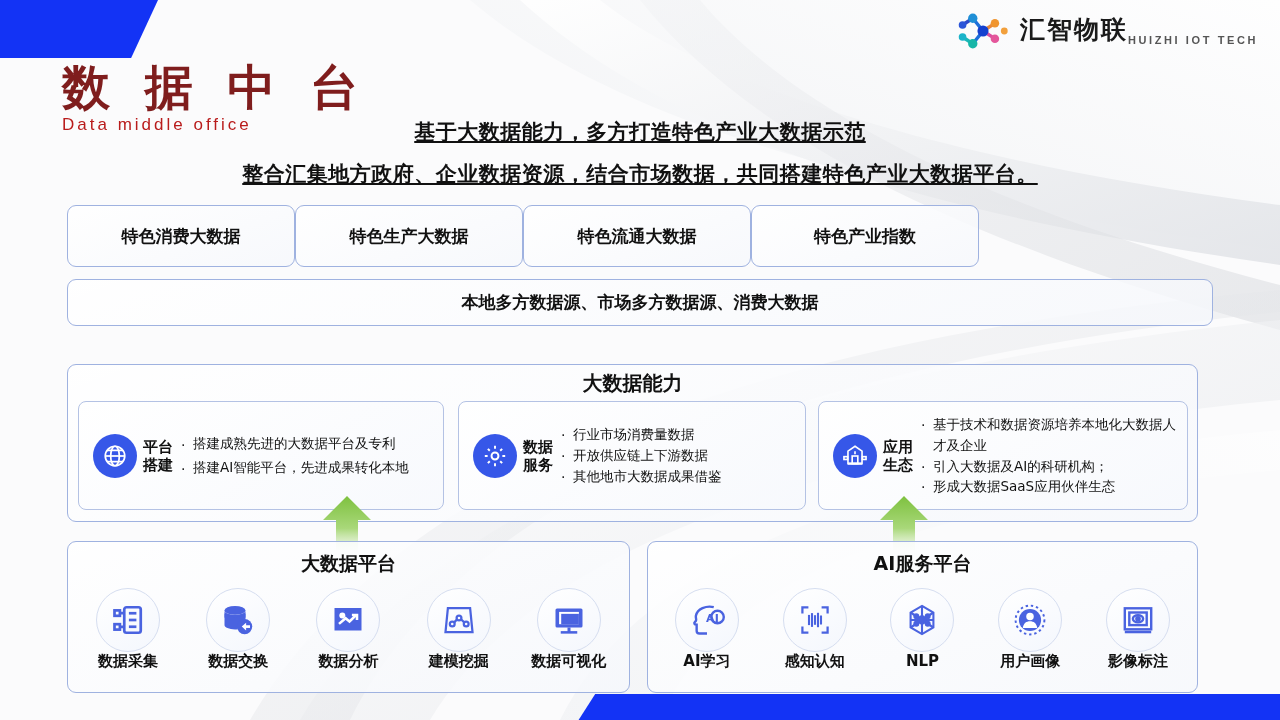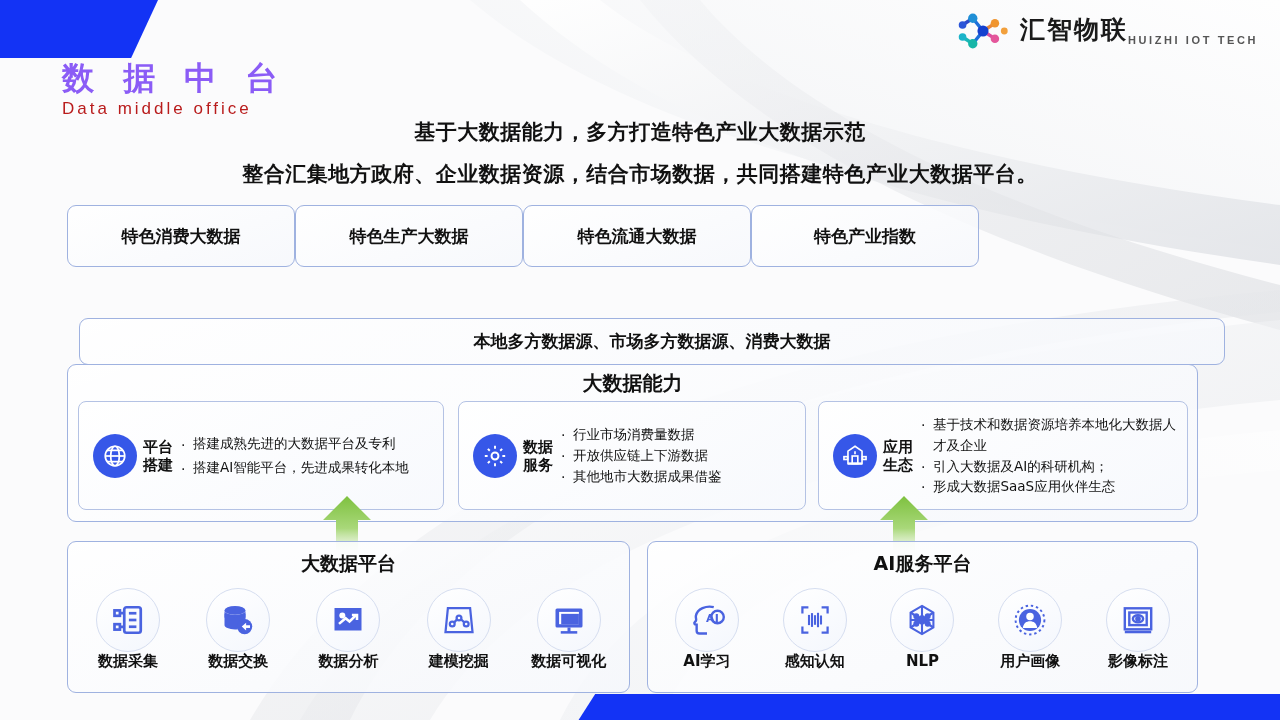--- a/index.html
+++ b/index.html
@@ -36,7 +36,7 @@
 
   
   .title-block{position:absolute;left:62px;top:62px;}
-  .title-cn{font-size:32px;font-weight:700;color:#8b5cf6;letter-spacing:9px;
+  .title-cn{font-size:48px;font-weight:700;color:#7f1d1d;letter-spacing:9px;
             font-family:"DejaVu Sans","Liberation Sans",sans-serif;line-height:1.05;}
   .title-en{font-size:17px;color:#b91c1c;letter-spacing:3px;margin-top:3px;}
 

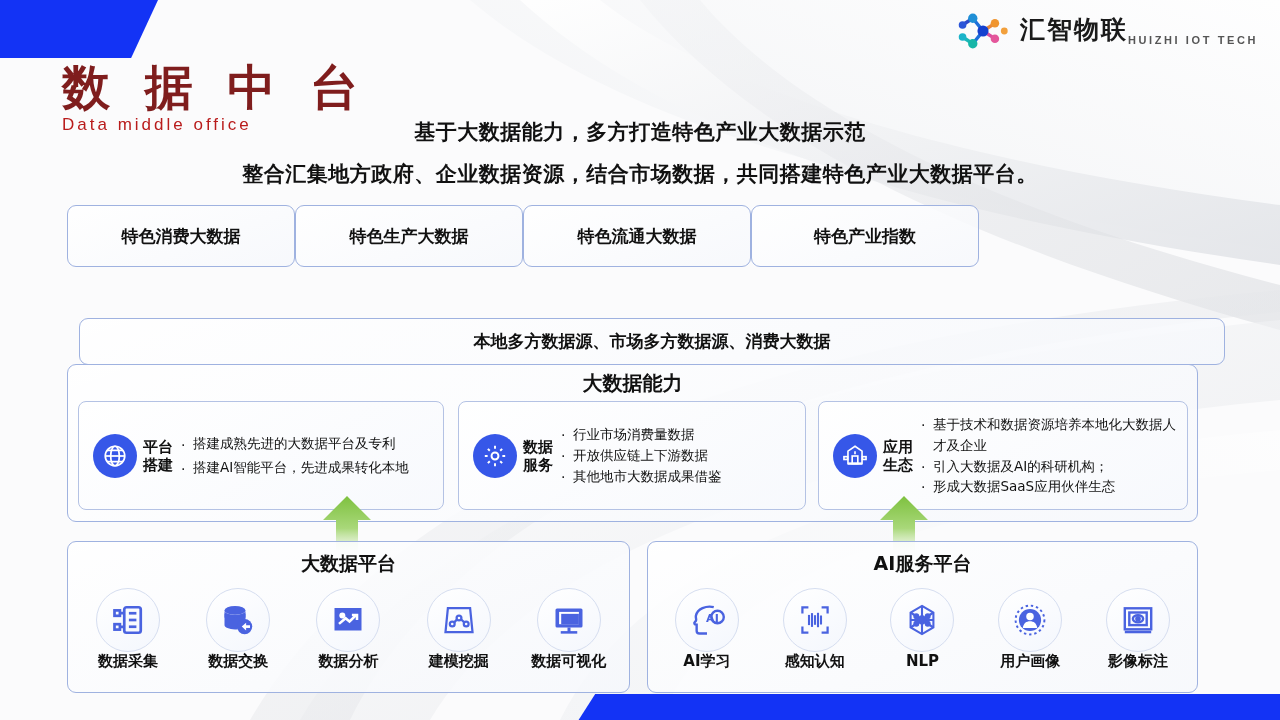--- a/index.html
+++ b/index.html
@@ -42,7 +42,7 @@
 
   
   .headline{position:absolute;left:0;width:1280px;text-align:center;color:#111;font-weight:700;
-            font-family:"DejaVu Sans","Liberation Sans",sans-serif;}
+            font-family:"DejaVu Sans","Liberation Sans",sans-serif;text-decoration:underline;}
   .headline.h1{top:118px;font-size:21px;letter-spacing:.5px;}
   .headline.h2{top:160px;font-size:21px;letter-spacing:.5px;}
 

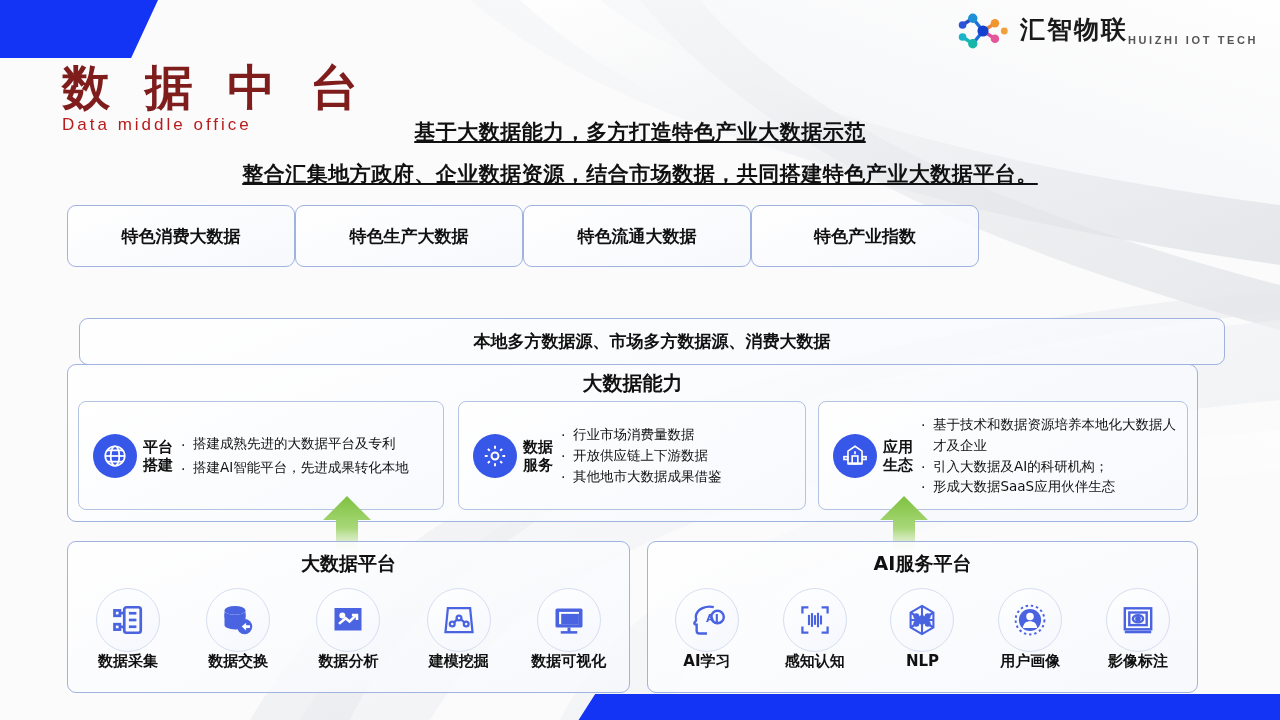--- a/index.html
+++ b/index.html
@@ -64,7 +64,7 @@
   .row4 .card{position:relative;width:238px;height:62px;}
 
   
-  .srcbar{left:79px;top:279px;width:1146px;height:47px;margin-top:39px;}
+  .srcbar{left:67px;top:279px;width:1146px;height:47px;}
 
   
   .cap-panel{left:67px;top:364px;width:1131px;height:158px;}

